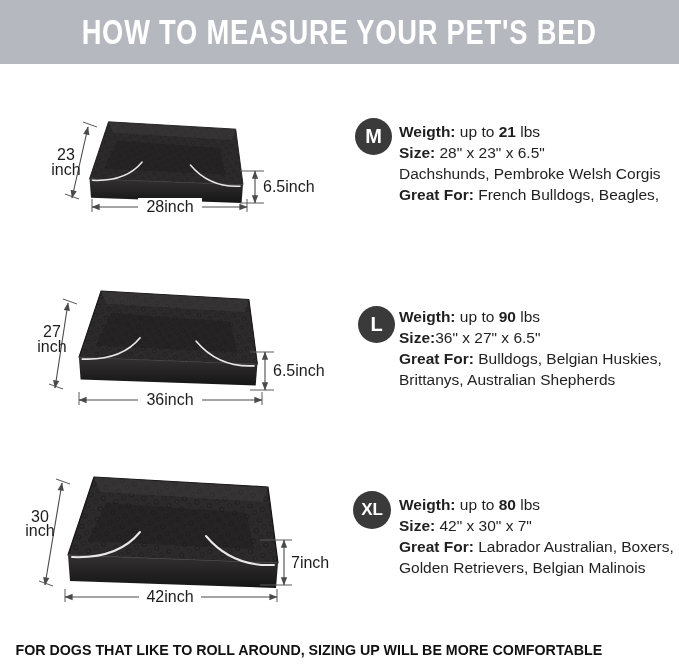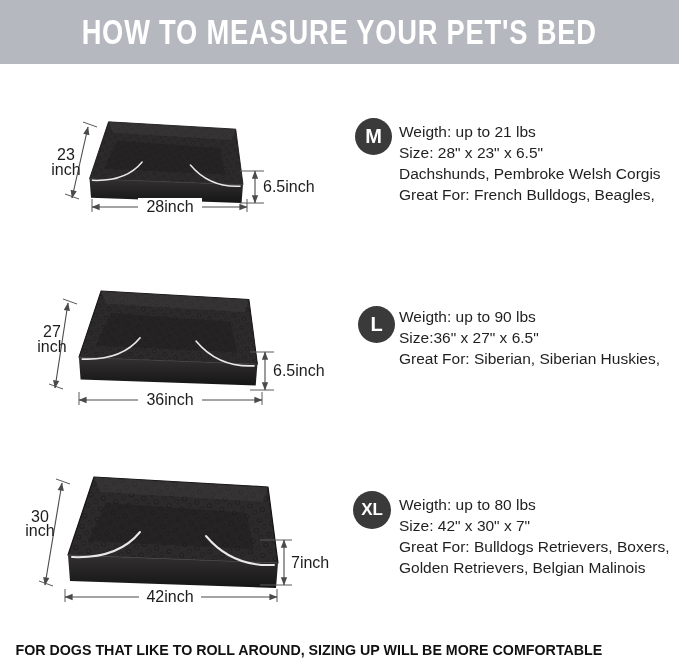--- a/index.html
+++ b/index.html
@@ -26,7 +26,7 @@
   .spec.l {top:306px;}
   .spec.xl{top:494px;}
   .spec .line{white-space:nowrap;}
-  .spec b{font-weight:400;}
+  .spec b{font-weight:700;}
 
   
   .dim-svg{position:absolute;left:0;}

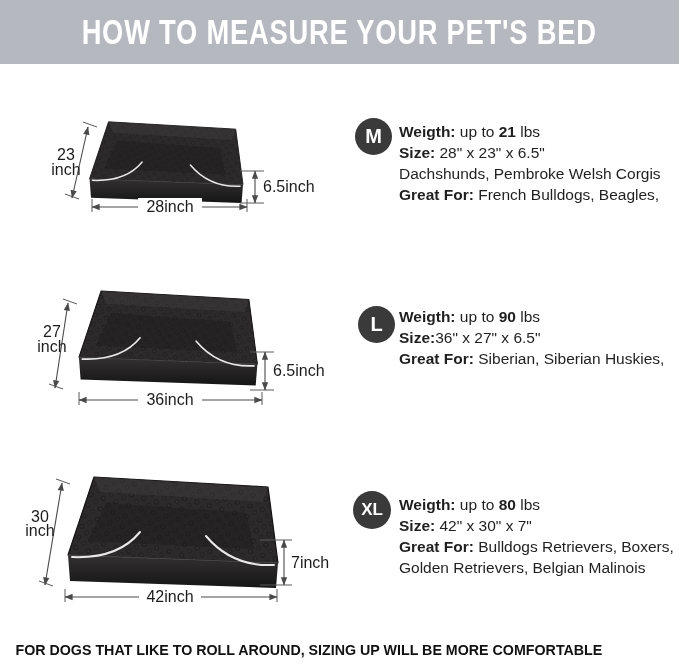--- a/index.html
+++ b/index.html
@@ -136,7 +136,7 @@
     <div class="spec l">
       <div class="line"><b>Weigth:</b><span> up to </span><b>90</b><span> lbs</span></div>
       <div class="line"><b>Size:</b><span>36" x 27" x 6.5"</span></div>
-      <div class="line"><b>Great For:</b><span> Siberian, Siberian Huskies,</span></div>
+      <div class="line"><b>Great For:</b><span> Bulldogs, Belgian Huskies,</span></div>
     </div>
   </section>
 

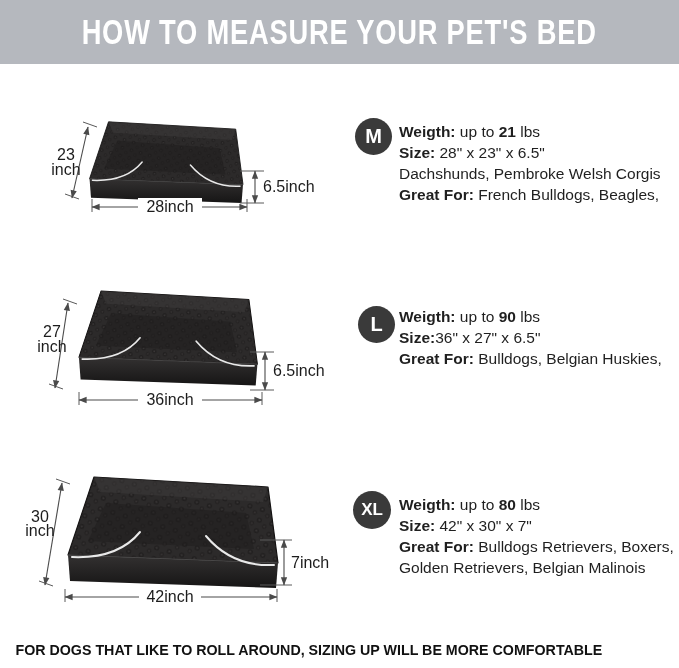--- a/index.html
+++ b/index.html
@@ -137,6 +137,7 @@
       <div class="line"><b>Weigth:</b><span> up to </span><b>90</b><span> lbs</span></div>
       <div class="line"><b>Size:</b><span>36" x 27" x 6.5"</span></div>
       <div class="line"><b>Great For:</b><span> Bulldogs, Belgian Huskies,</span></div>
+      <div class="line"><span>Brittanys, Australian Shepherds</span></div>
     </div>
   </section>
 

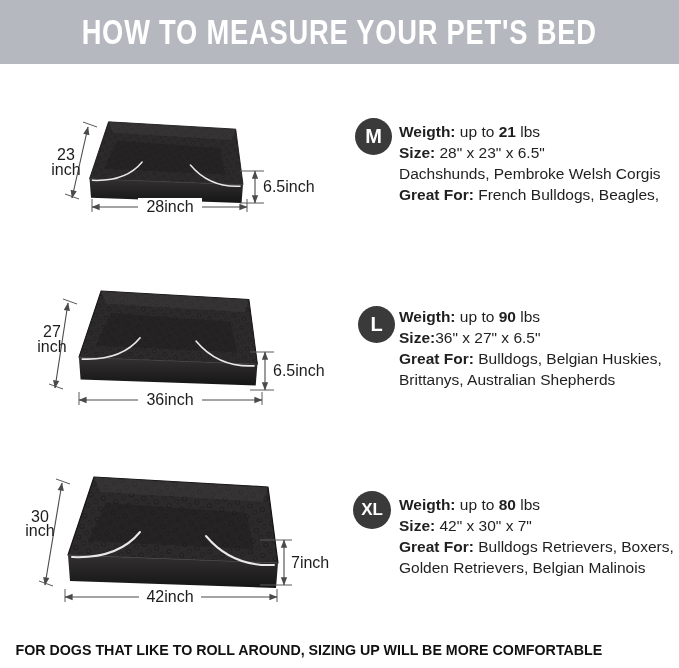--- a/index.html
+++ b/index.html
@@ -167,7 +167,7 @@
     <div class="spec xl">
       <div class="line"><b>Weigth:</b><span> up to </span><b>80</b><span> lbs</span></div>
       <div class="line"><b>Size:</b><span> 42" x 30" x 7"</span></div>
-      <div class="line"><b>Great For:</b><span> Bulldogs Retrievers, Boxers,</span></div>
+      <div class="line"><b>Great For:</b><span> Labrador Australian, Boxers,</span></div>
       <div class="line"><span>Golden Retrievers, Belgian Malinois</span></div>
     </div>
   </section>

